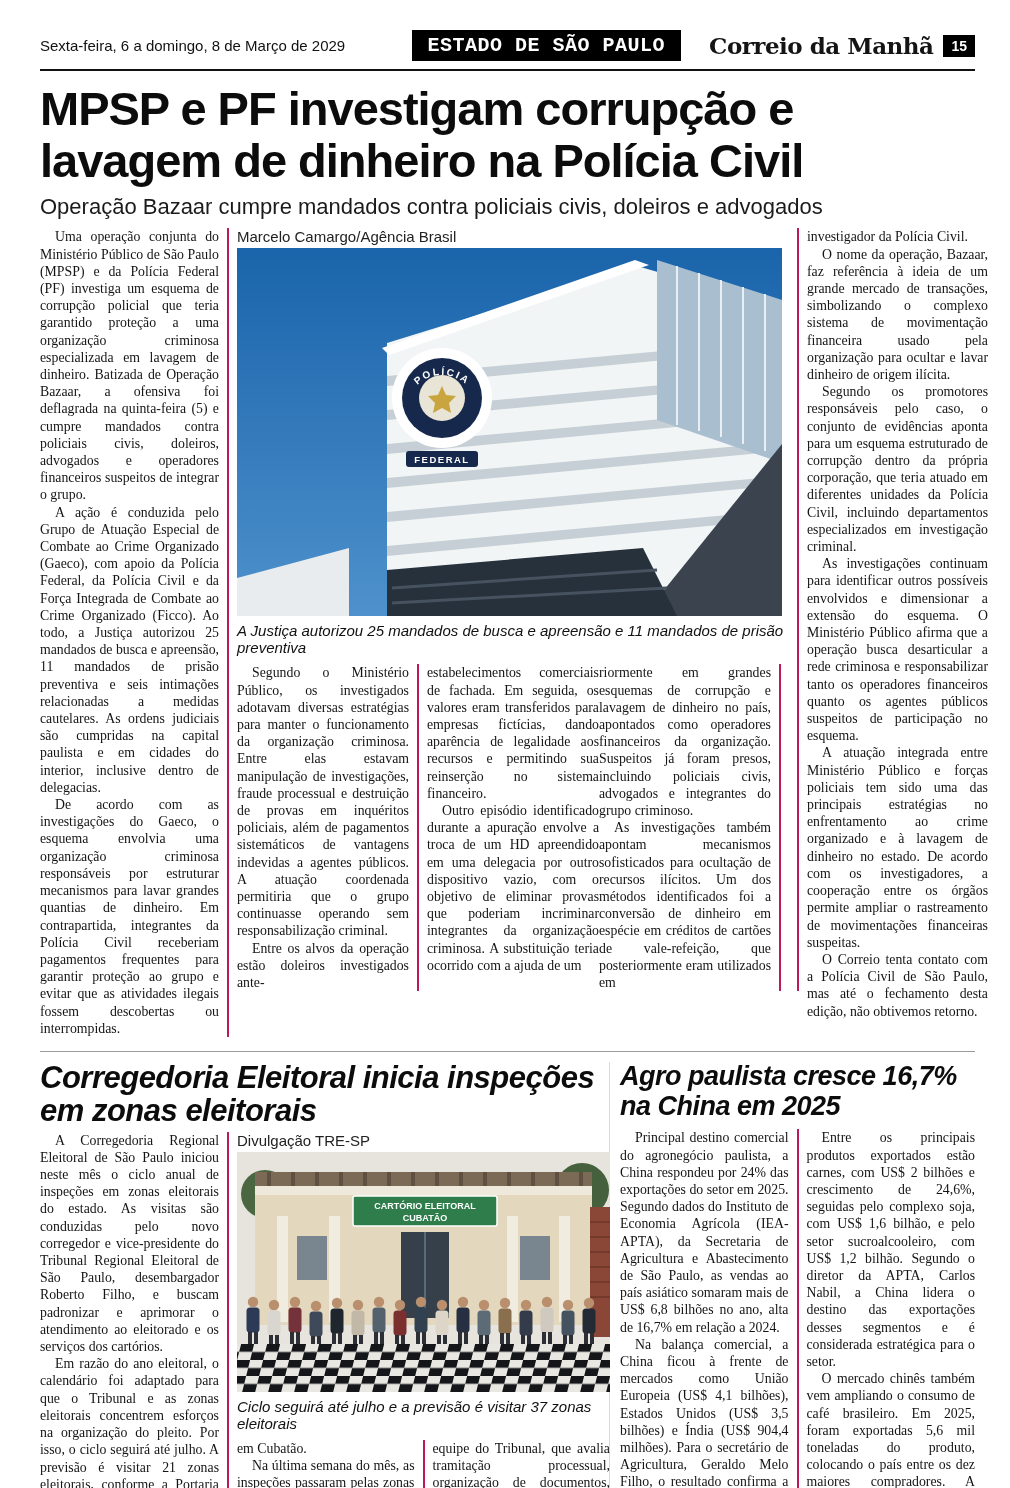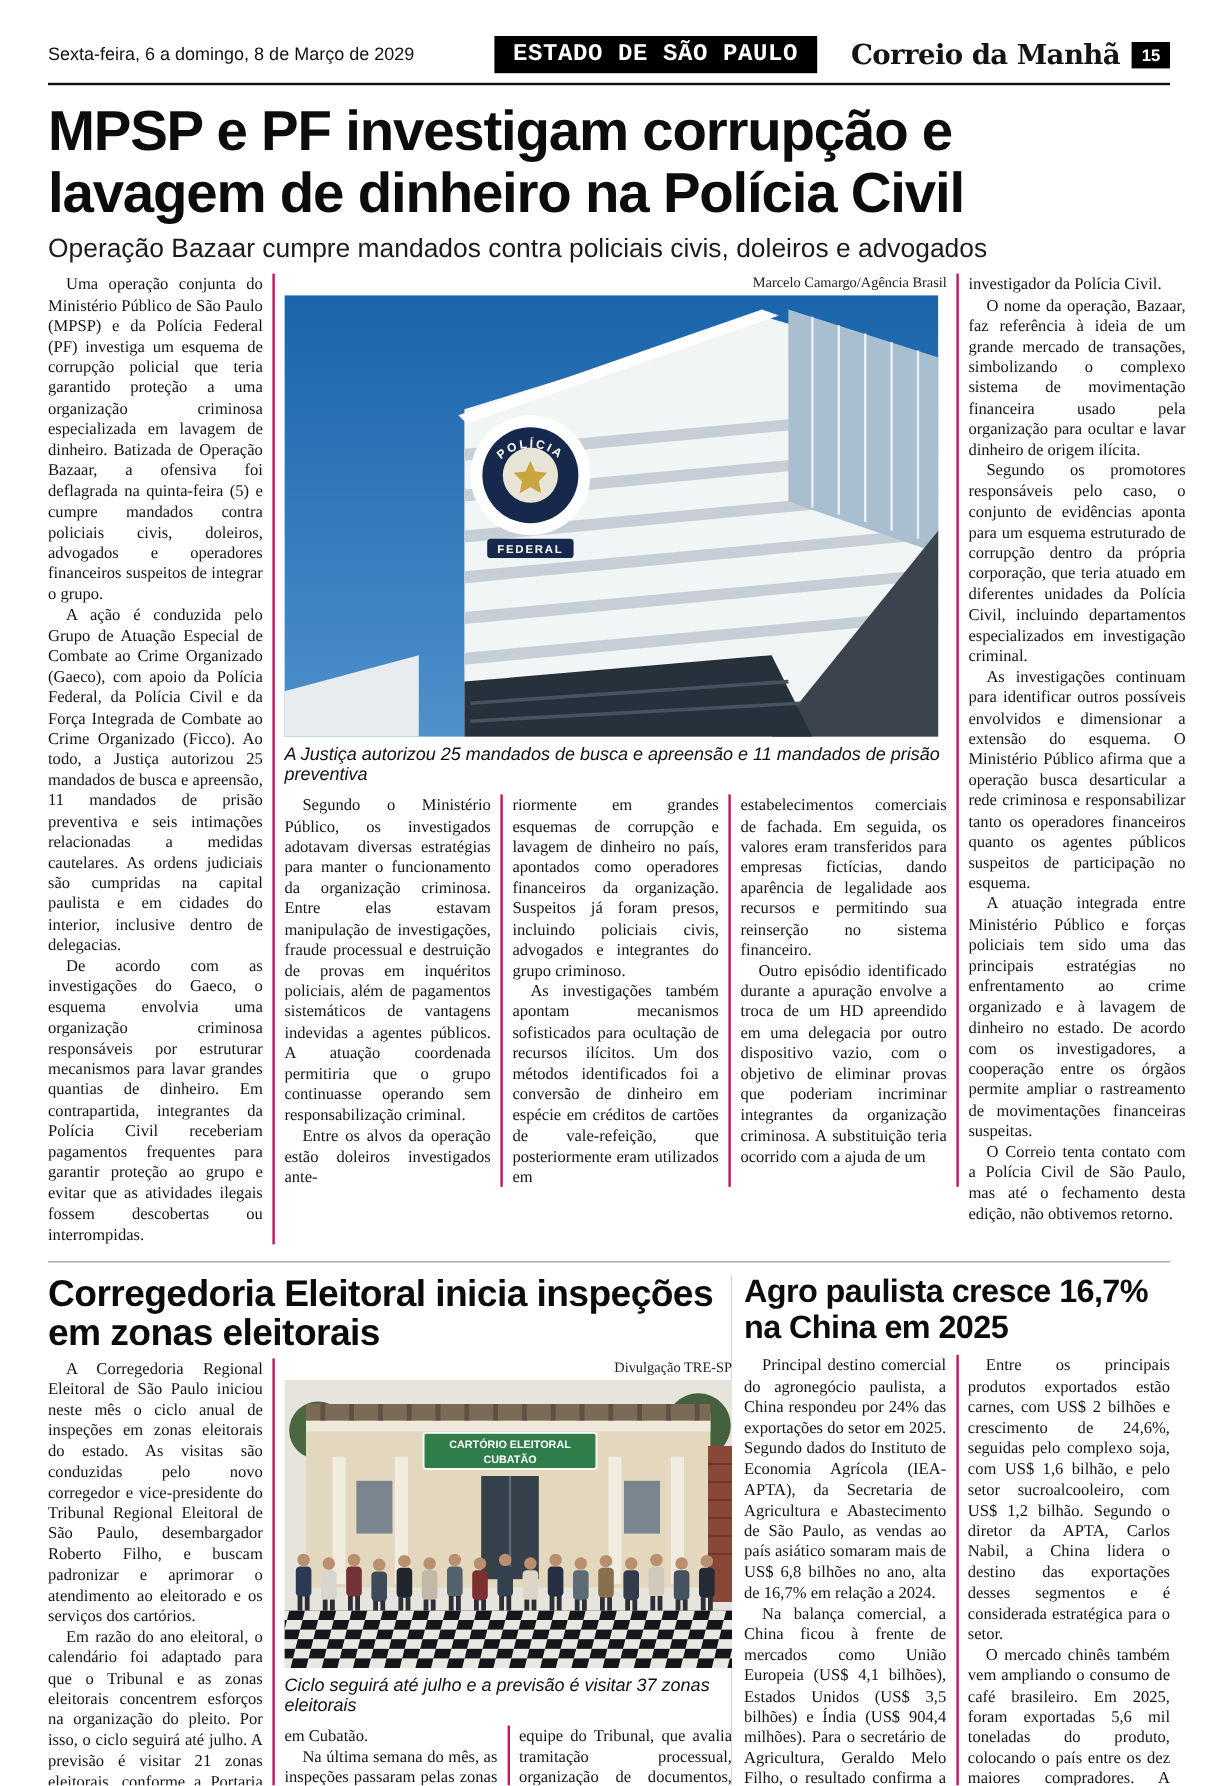--- a/index.html
+++ b/index.html
@@ -34,8 +34,8 @@
   .c1 { width:189px; flex:none; }
   .cmid { width:562px; flex:none; }
   .c5 { width:181px; flex:none; }
-  .credit { font-family:Liberation Serif, serif; font-size:12px; color:#222;
-    text-align:right; margin-bottom:3px; }
+  .credit { font-family:Liberation Sans, sans-serif; font-size:15px; color:#222;
+    text-align:left; margin-bottom:3px; }
   .caption { font-family:"Liberation Sans", sans-serif; font-style:italic; font-size:15px;
     font-weight:500; color:#111; margin:6px 0 8px; }
   .cols-under { display:flex; align-items:flex-start; }

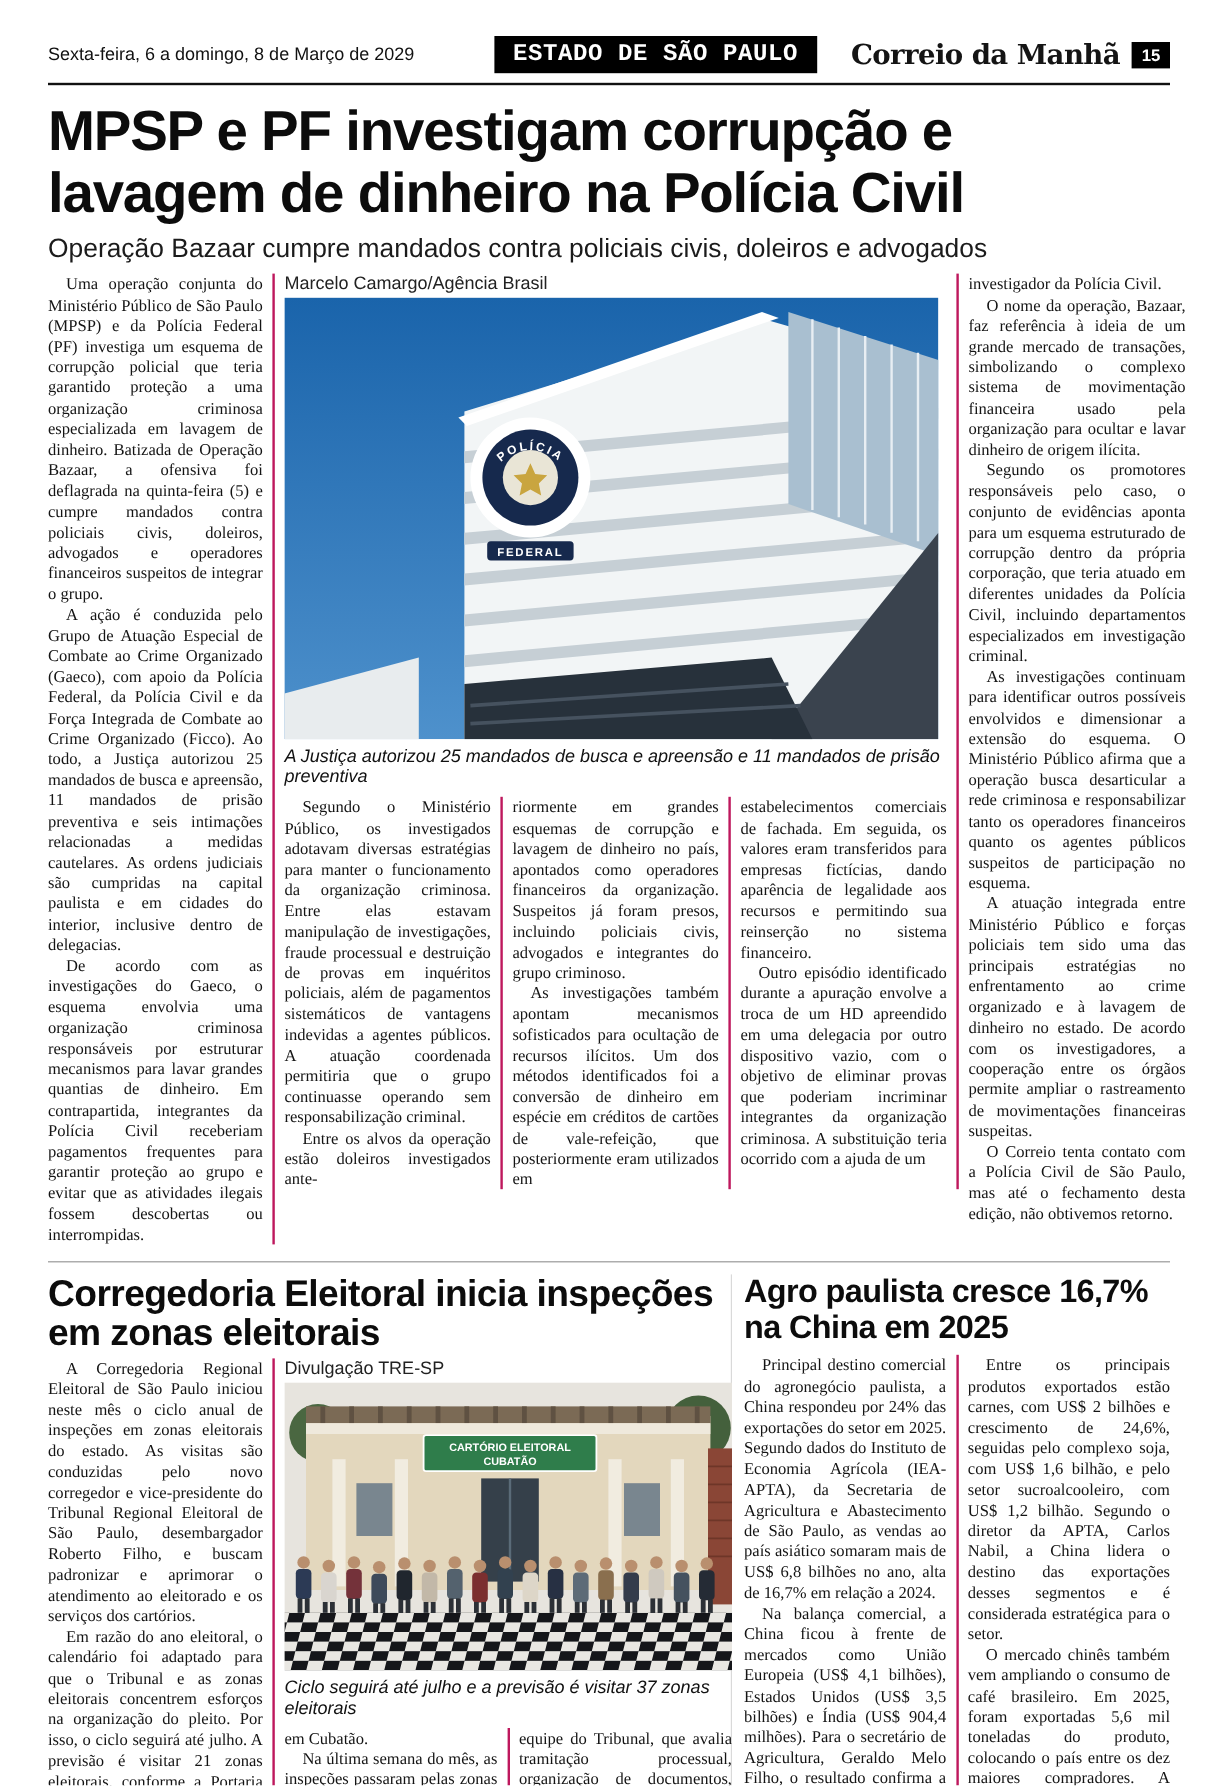--- a/index.html
+++ b/index.html
@@ -136,13 +136,13 @@
             <p>Segundo o Ministério Público, os investigados adotavam diversas estratégias para manter o funcionamento da organização criminosa. Entre elas estavam manipulação de investigações, fraude processual e destruição de provas em inquéritos policiais, além de pagamentos sistemáticos de vantagens indevidas a agentes públicos. A atuação coordenada permitiria que o grupo continuasse operando sem responsabilização criminal.</p>
             <p>Entre os alvos da operação estão doleiros investigados ante-</p>
           </div>
+          <div class="col">
+            <p class="ni">estabelecimentos comerciais de fachada. Em seguida, os valores eram transferidos para empresas fictícias, dando aparência de legalidade aos recursos e permitindo sua reinserção no sistema financeiro.</p>
+            <p>Outro episódio identificado durante a apuração envolve a troca de um HD apreendido em uma delegacia por outro dispositivo vazio, com o objetivo de eliminar provas que poderiam incriminar integrantes da organização criminosa. A substituição teria ocorrido com a ajuda de um</p>
+          </div>
           <div class="col colrule">
             <p class="ni">riormente em grandes esquemas de corrupção e lavagem de dinheiro no país, apontados como operadores financeiros da organização. Suspeitos já foram presos, incluindo policiais civis, advogados e integrantes do grupo criminoso.</p>
             <p>As investigações também apontam mecanismos sofisticados para ocultação de recursos ilícitos. Um dos métodos identificados foi a conversão de dinheiro em espécie em créditos de cartões de vale-refeição, que posteriormente eram utilizados em</p>
-          </div>
-          <div class="col">
-            <p class="ni">estabelecimentos comerciais de fachada. Em seguida, os valores eram transferidos para empresas fictícias, dando aparência de legalidade aos recursos e permitindo sua reinserção no sistema financeiro.</p>
-            <p>Outro episódio identificado durante a apuração envolve a troca de um HD apreendido em uma delegacia por outro dispositivo vazio, com o objetivo de eliminar provas que poderiam incriminar integrantes da organização criminosa. A substituição teria ocorrido com a ajuda de um</p>
           </div>
         </div>
       </div>

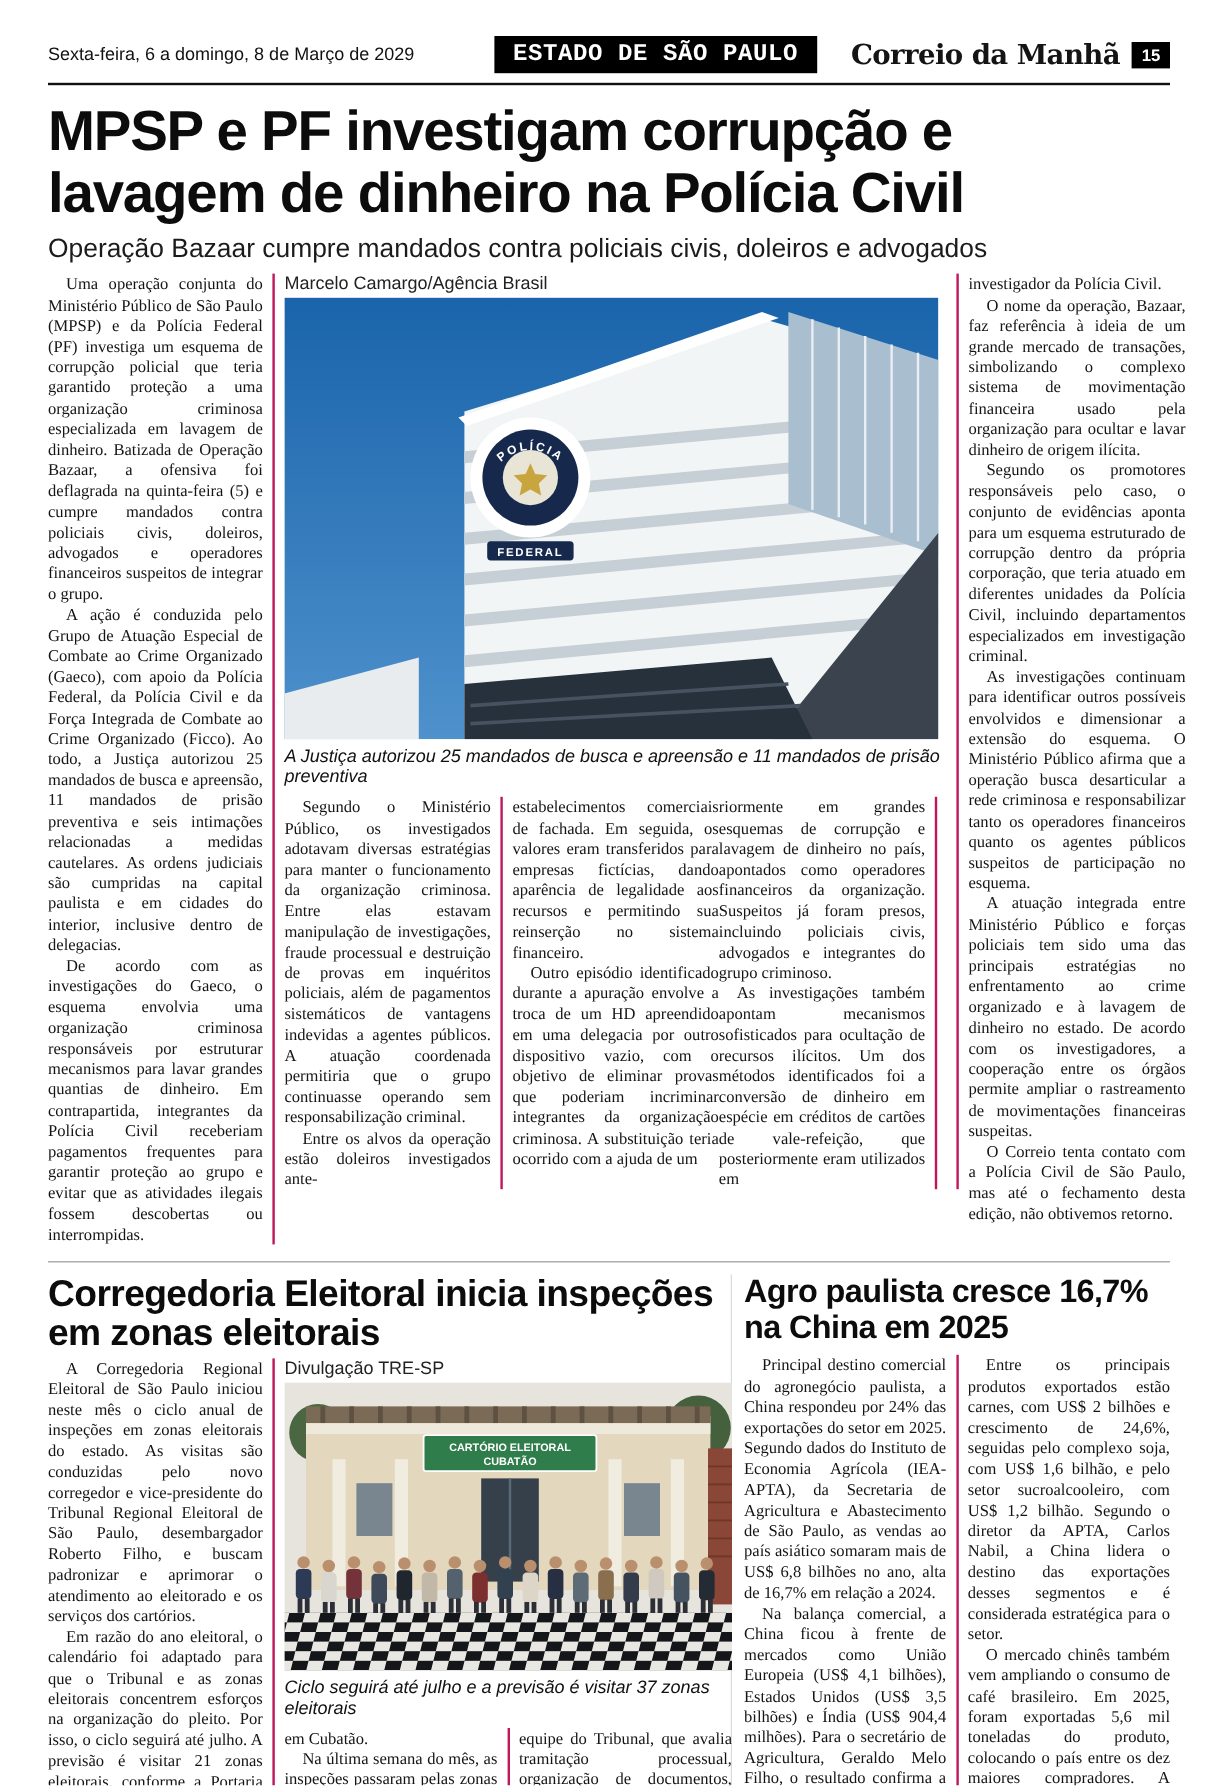--- a/index.html
+++ b/index.html
@@ -20,7 +20,7 @@
     line-height:1.1; letter-spacing:-1px; color:#0c0c0c; margin:12px 0 8px; }
   .subhead { font-family:"Liberation Sans", sans-serif; font-size:22px; font-weight:400;
     color:#1b1b1b; margin-bottom:8px; }
-  h2 { font-family:"Liberation Sans", sans-serif; font-weight:600; color:#0c0c0c; letter-spacing:-0.5px; }
+  h2 { font-family:"Liberation Sans", sans-serif; font-weight:600; color:#0c0c0c; letter-spacing:-0.5px;font-style:italic; }
   .a2 h2 { font-size:31px; line-height:1.06; }
   .a3 h2 { font-size:27px; line-height:1.1; }
 

